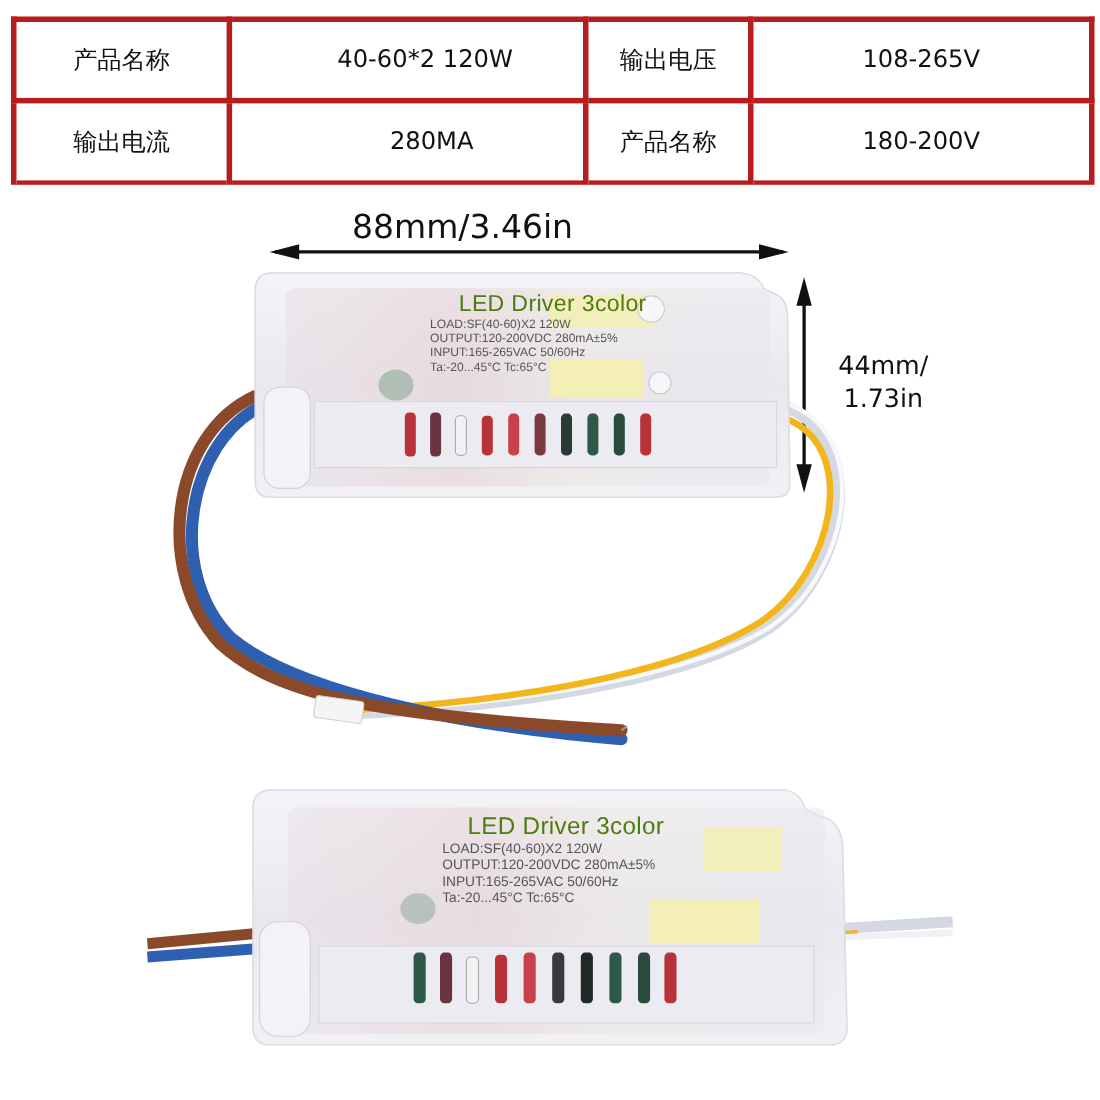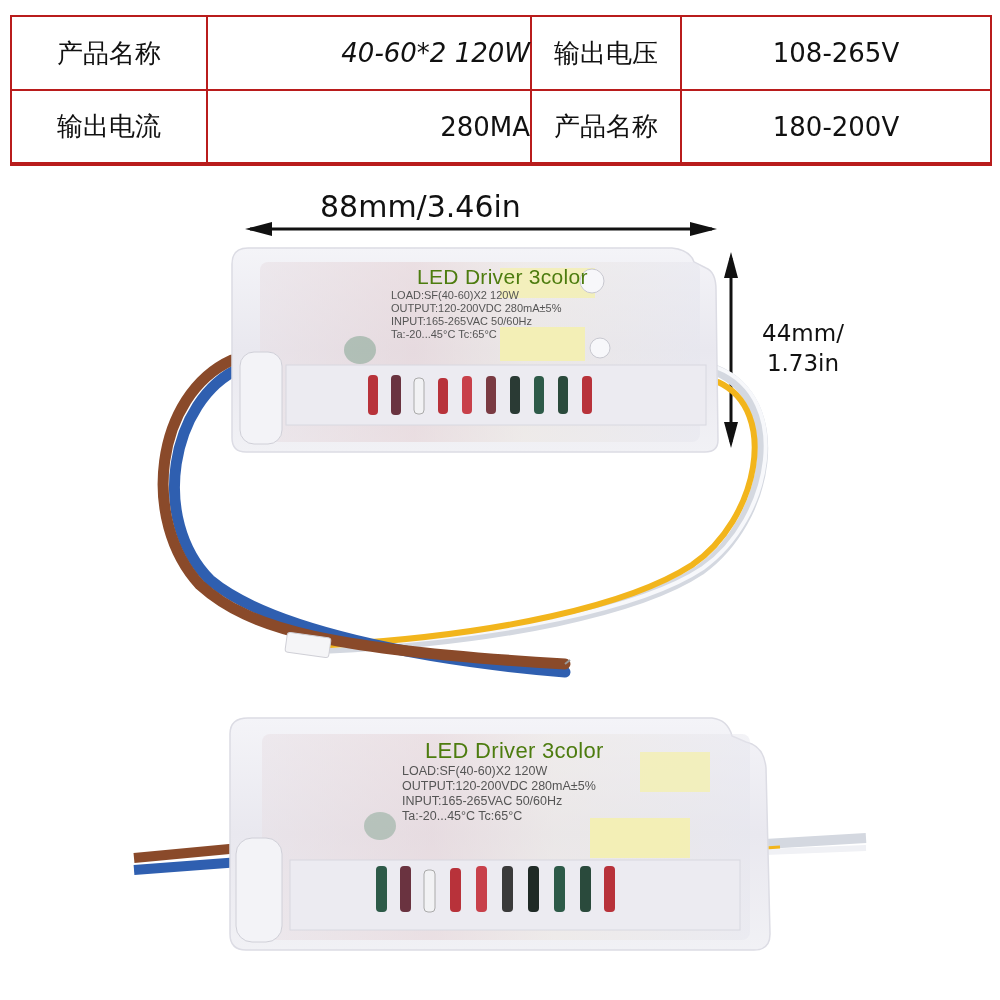--- a/index.html
+++ b/index.html
@@ -9,8 +9,8 @@
   
   .spec-table { position:absolute; left:10px; top:15px; width:980px; height:148px;
                 border-collapse:collapse; table-layout:fixed; }
-  .spec-table td { border:2px solid #b91c1c; text-align:center; vertical-align:middle;
-                   font-size:26px; padding:0; }
+  .spec-table td { border:5px solid #b91c1c; text-align:center; vertical-align:middle;
+                   font-size:22px; padding:0; }
   .spec-table tr:last-child td { border-bottom-width:4px; }
   .spec-table tr { height:74px; }
   .spec-table td.val-left { text-align:right; padding-left:32px;font-style:italic; }

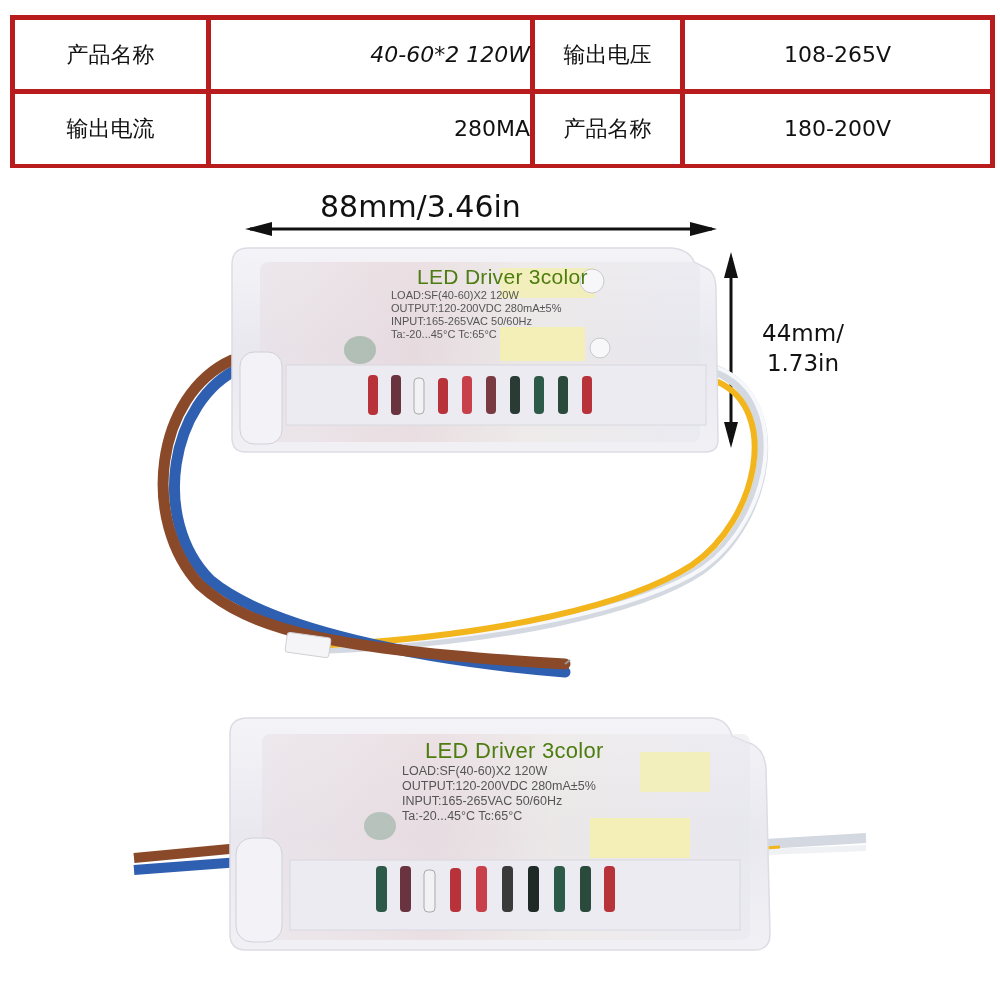--- a/index.html
+++ b/index.html
@@ -13,7 +13,7 @@
                    font-size:22px; padding:0; }
   .spec-table tr:last-child td { border-bottom-width:4px; }
   .spec-table tr { height:74px; }
-  .spec-table td.val-left { text-align:right; padding-left:32px;font-style:italic; }
+  .spec-table td.val-left { text-align:center; padding-left:32px; }
   .spec-table td.val-left2 { text-align:right; padding-left:44px; }
 
   

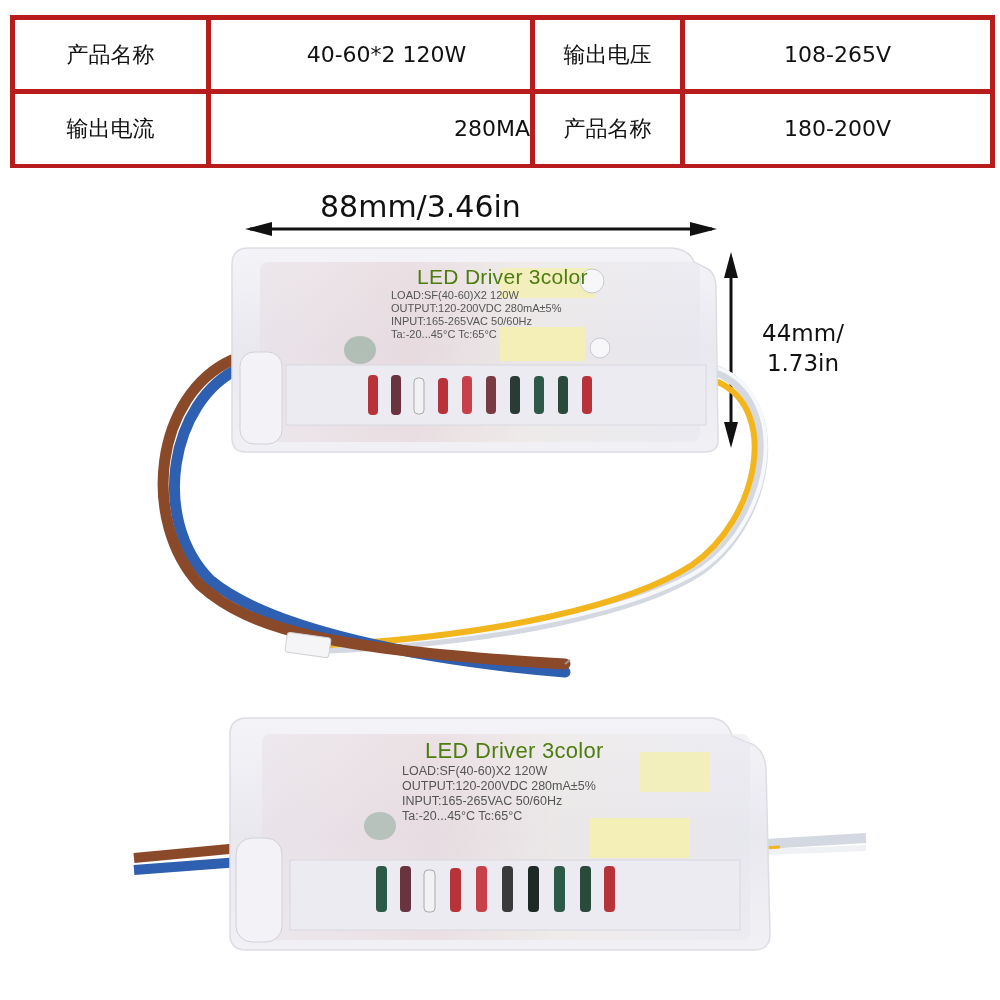--- a/index.html
+++ b/index.html
@@ -14,7 +14,7 @@
   .spec-table tr:last-child td { border-bottom-width:4px; }
   .spec-table tr { height:74px; }
   .spec-table td.val-left { text-align:center; padding-left:32px; }
-  .spec-table td.val-left2 { text-align:right; padding-left:44px; }
+  .spec-table td.val-left2 { text-align:center; padding-left:44px; }
 
   
   .dim-label { position:absolute; font-family:"DejaVu Sans", sans-serif; color:#111;

